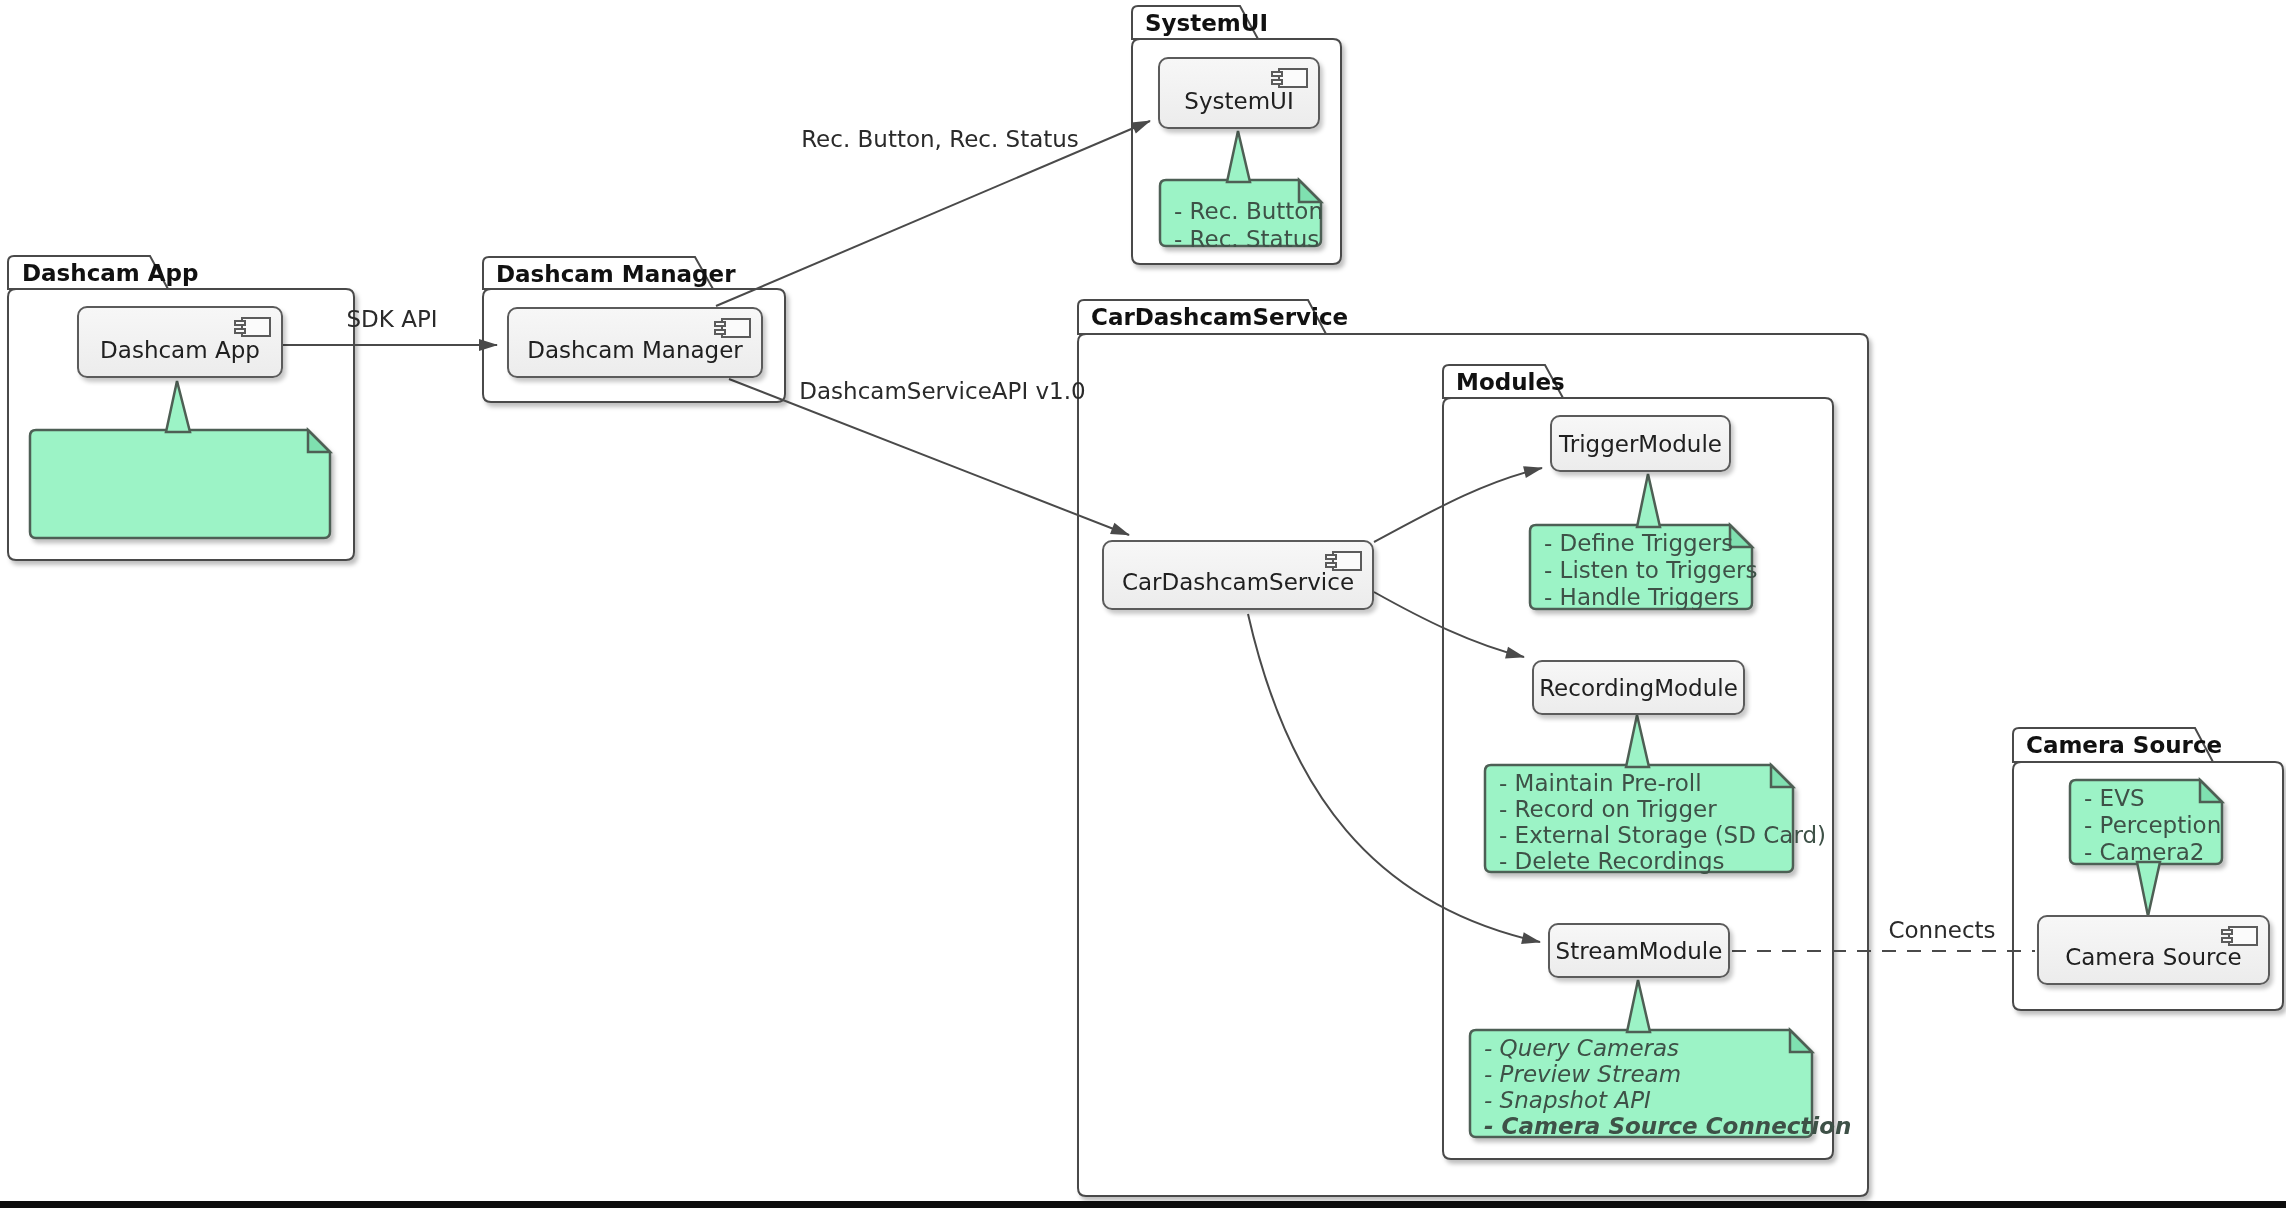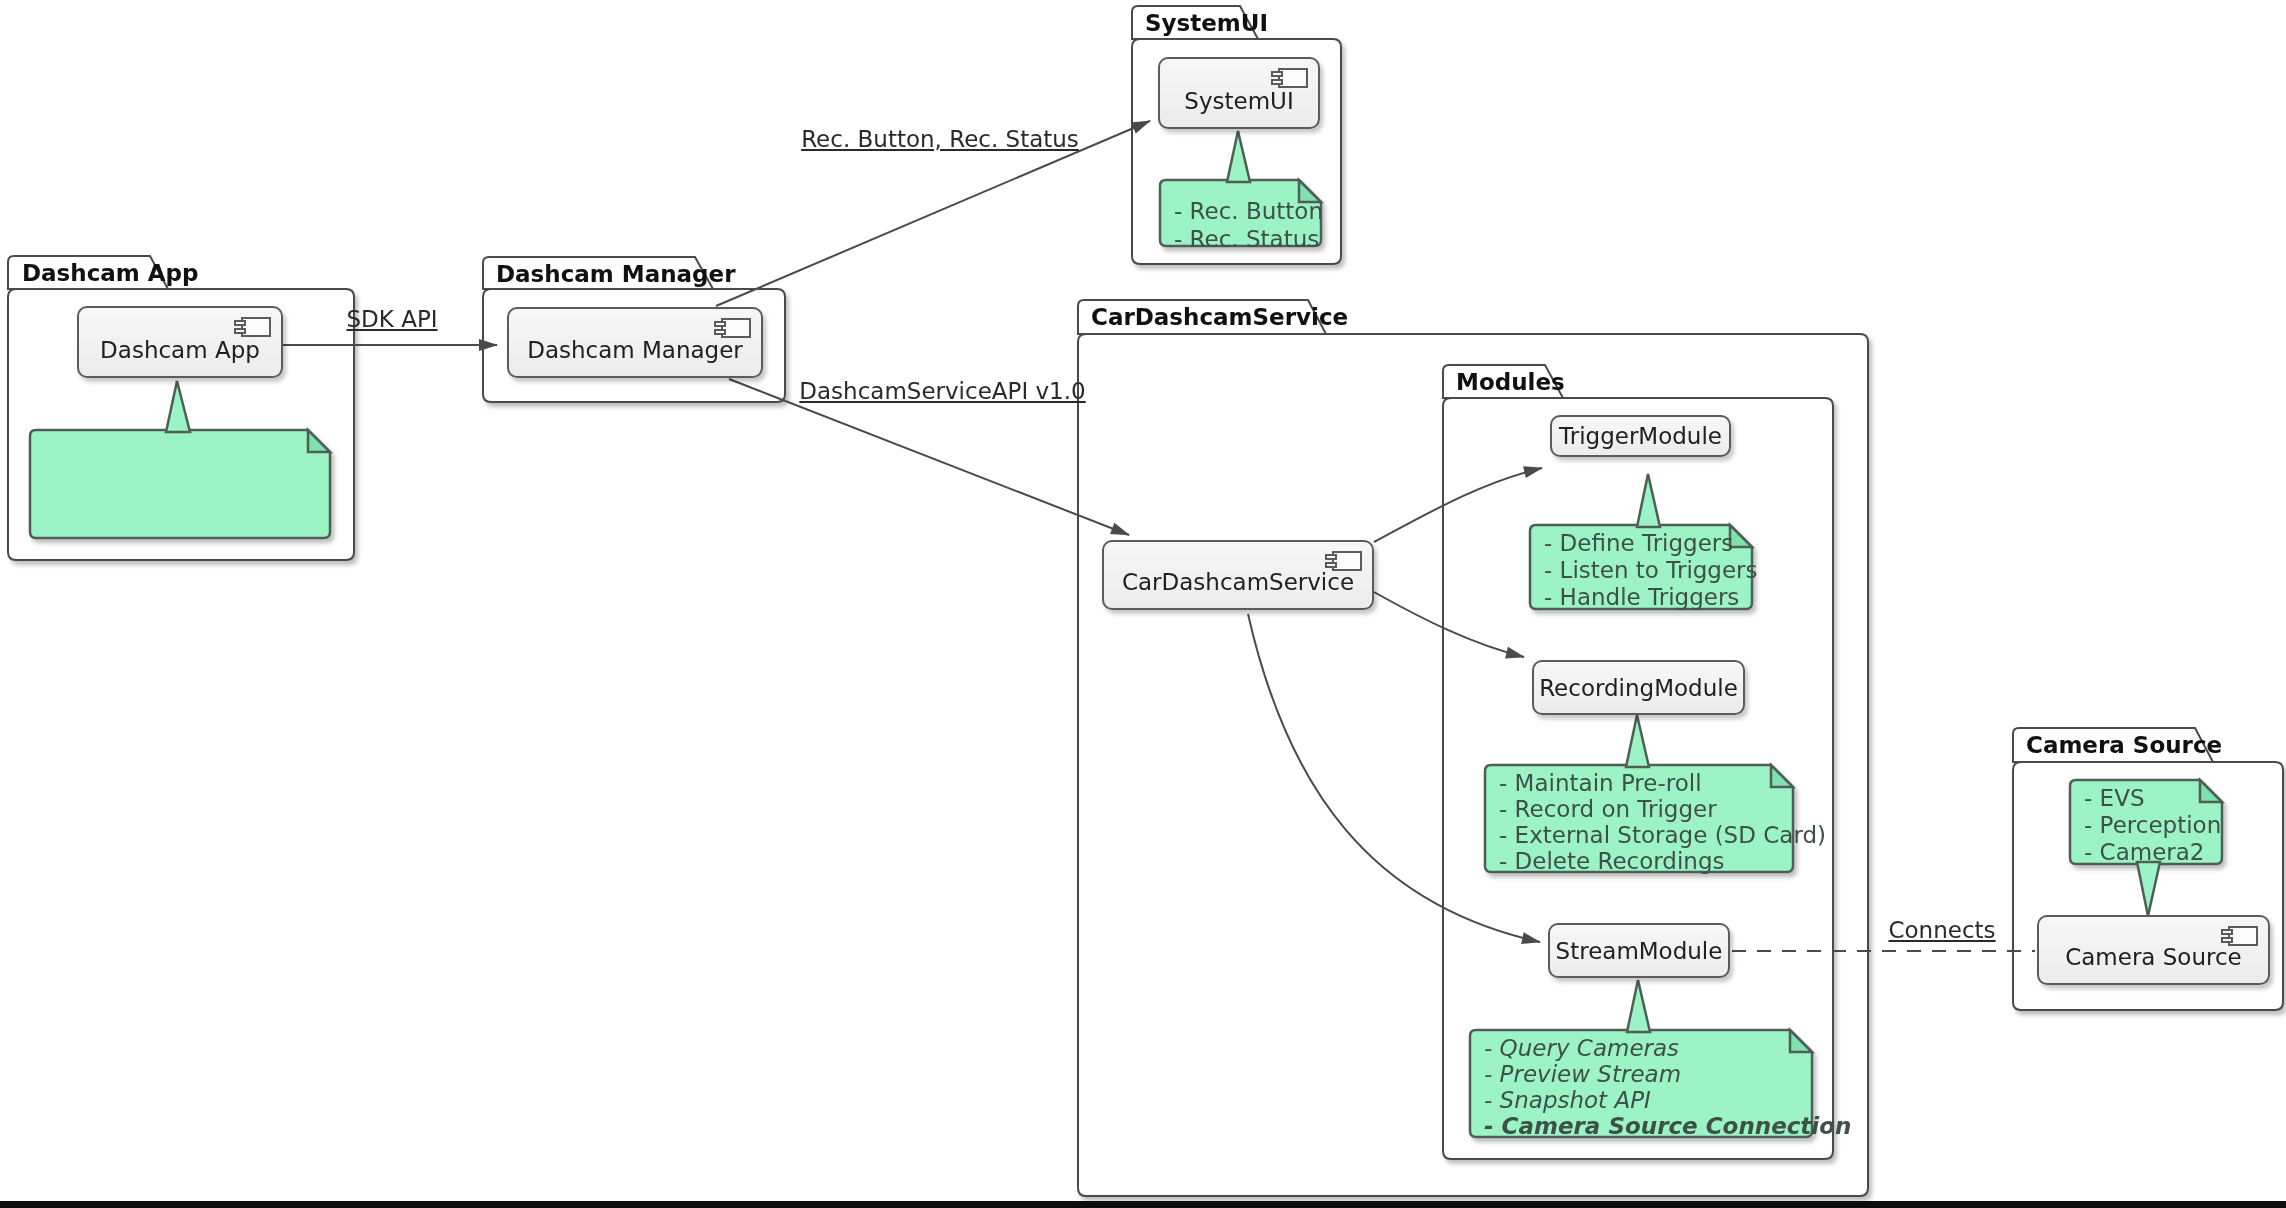--- a/index.html
+++ b/index.html
@@ -38,7 +38,7 @@
   .nline.bold { font-weight:bold; }
   .edge-label {
     position:absolute; z-index:3; font-size:23px; color:#2a2a2a;
-    text-align:center; white-space:nowrap;text-decoration:underline;
+    text-align:center; white-space:nowrap;
   }
   .bottom-bar {
     position:absolute; left:0; top:1201px; width:2286px; height:7px;

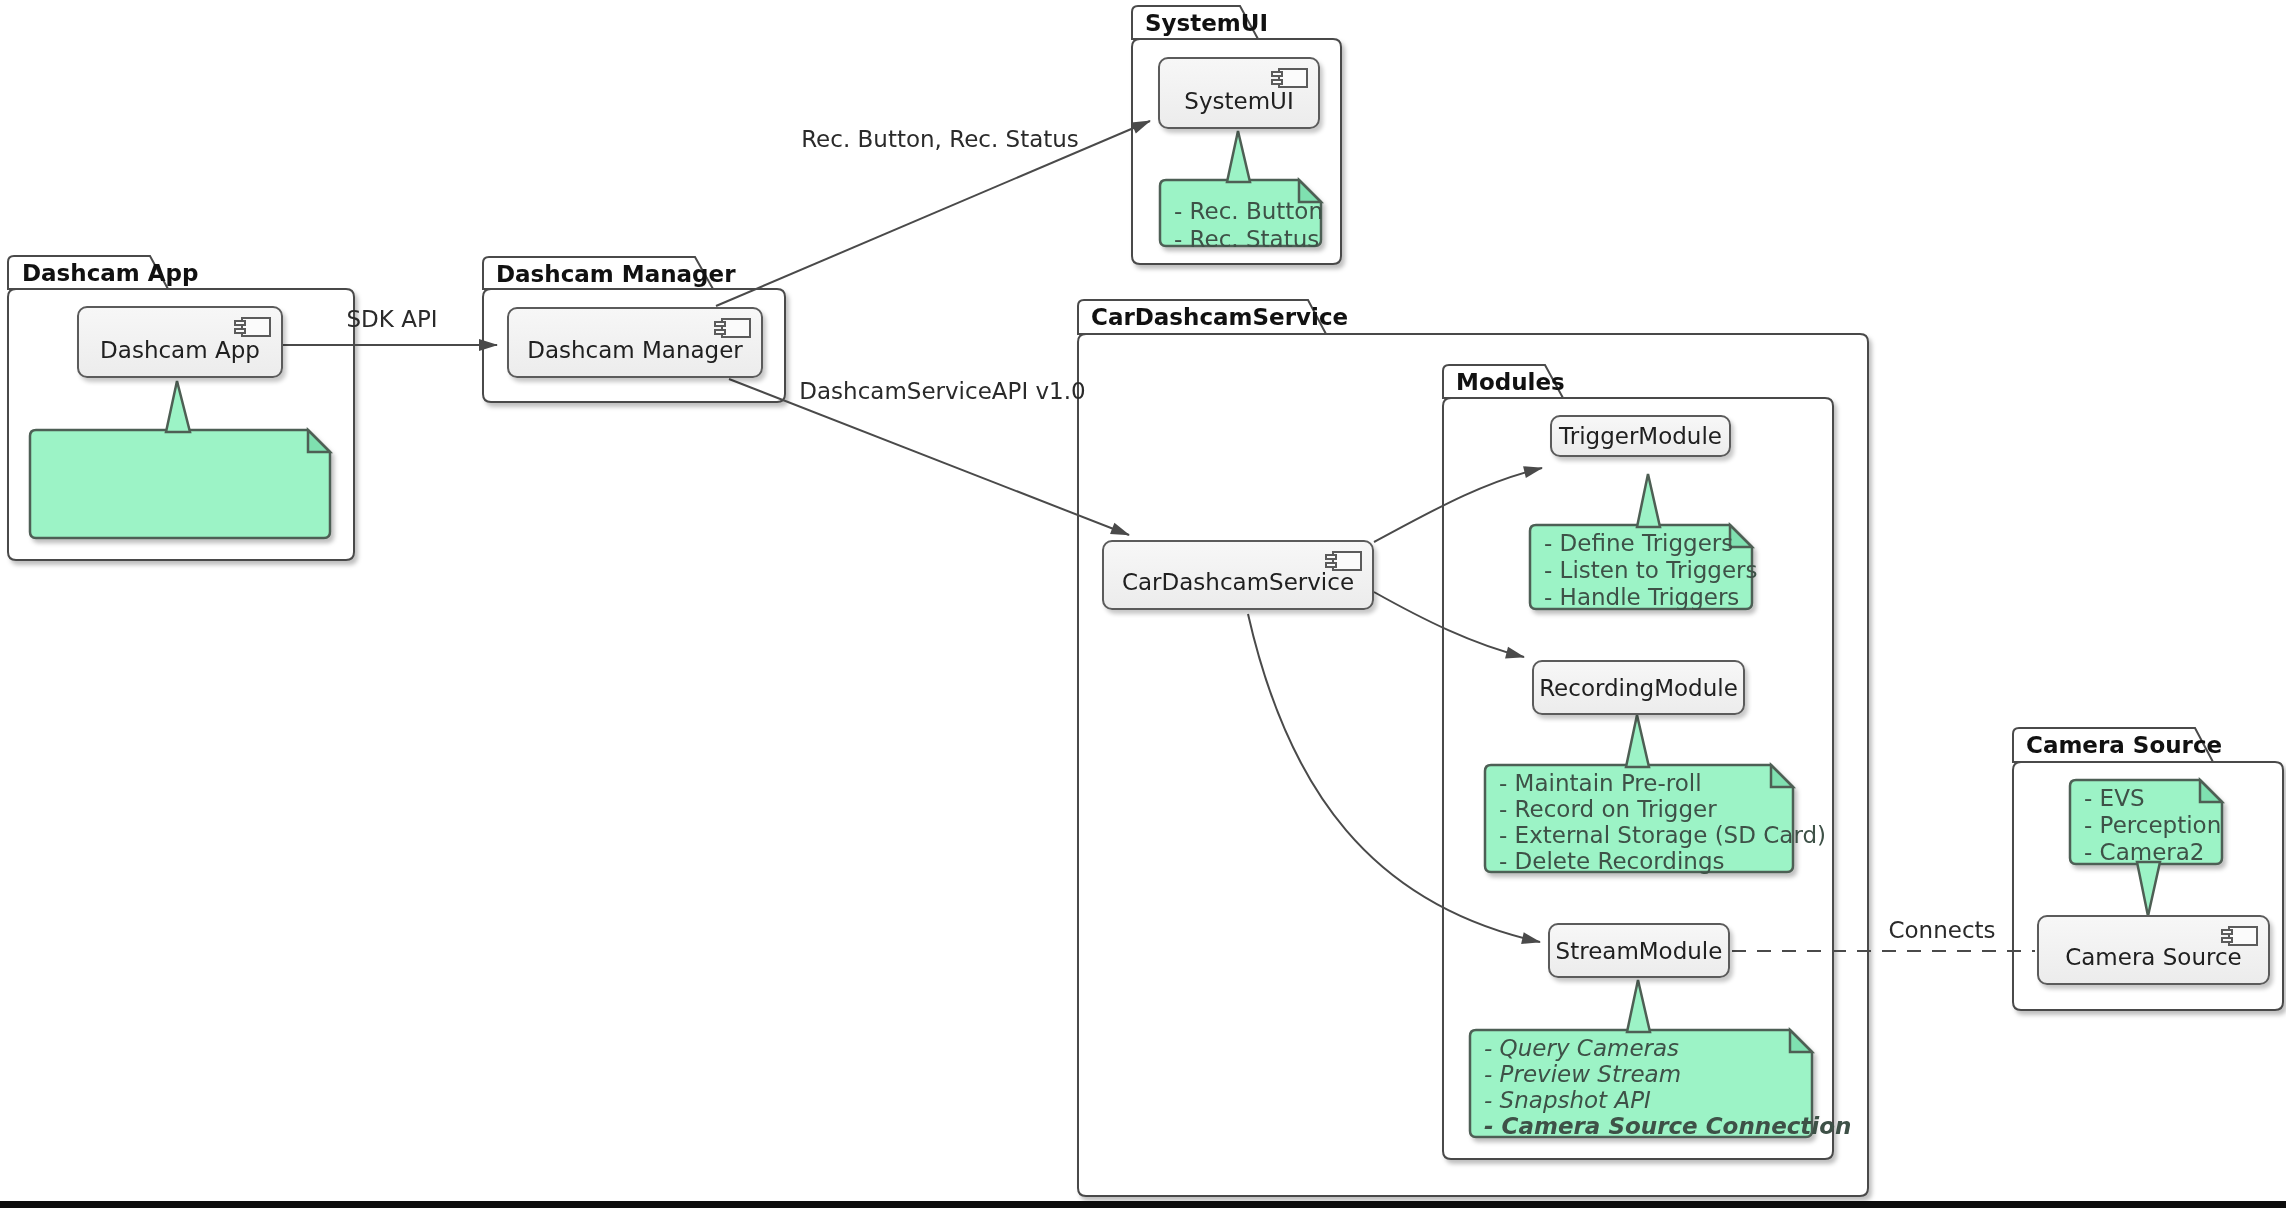--- a/index.html
+++ b/index.html
@@ -150,7 +150,7 @@
     <span class="uml-icon"></span>
     <span>CarDashcamService</span>
   </div>
-  <div class="component" style="left:1550px; top:415px; width:181px; height:42px;">
+  <div class="component" style="left:1550px; top:415px; width:181px; height:57px;">
     <span>TriggerModule</span>
   </div>
   <div class="component" style="left:1532px; top:660px; width:213px; height:55px;">

